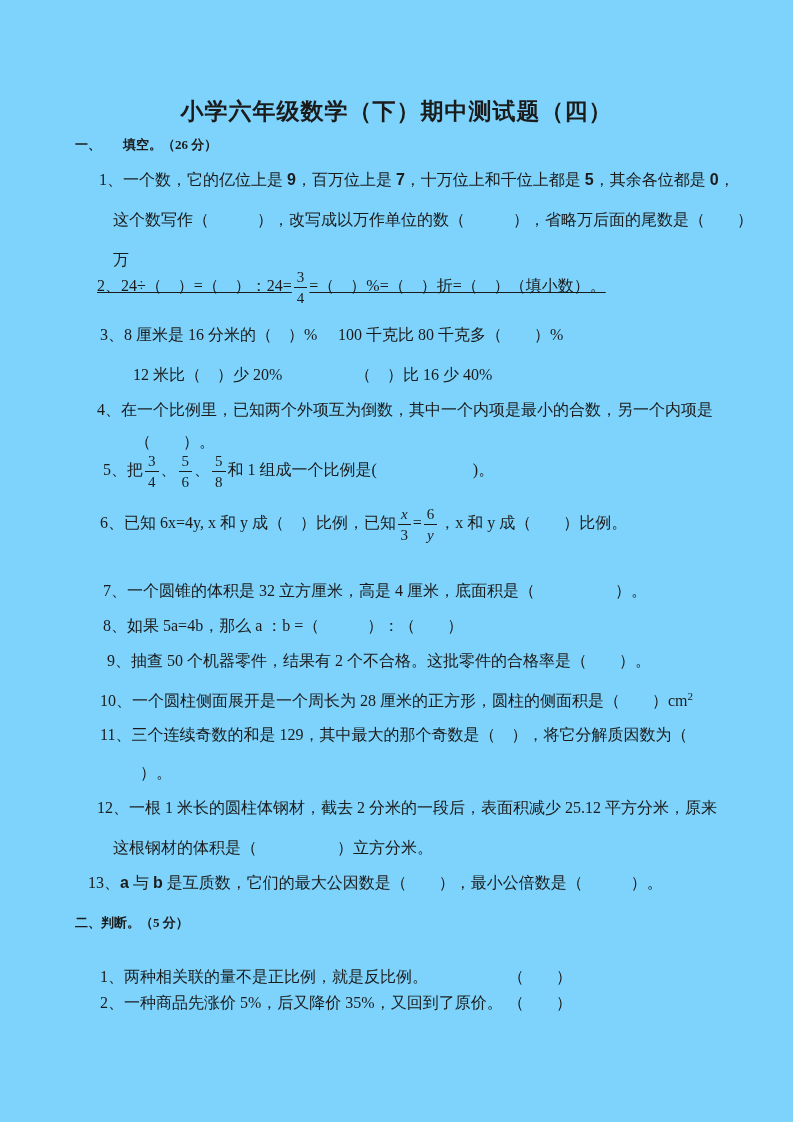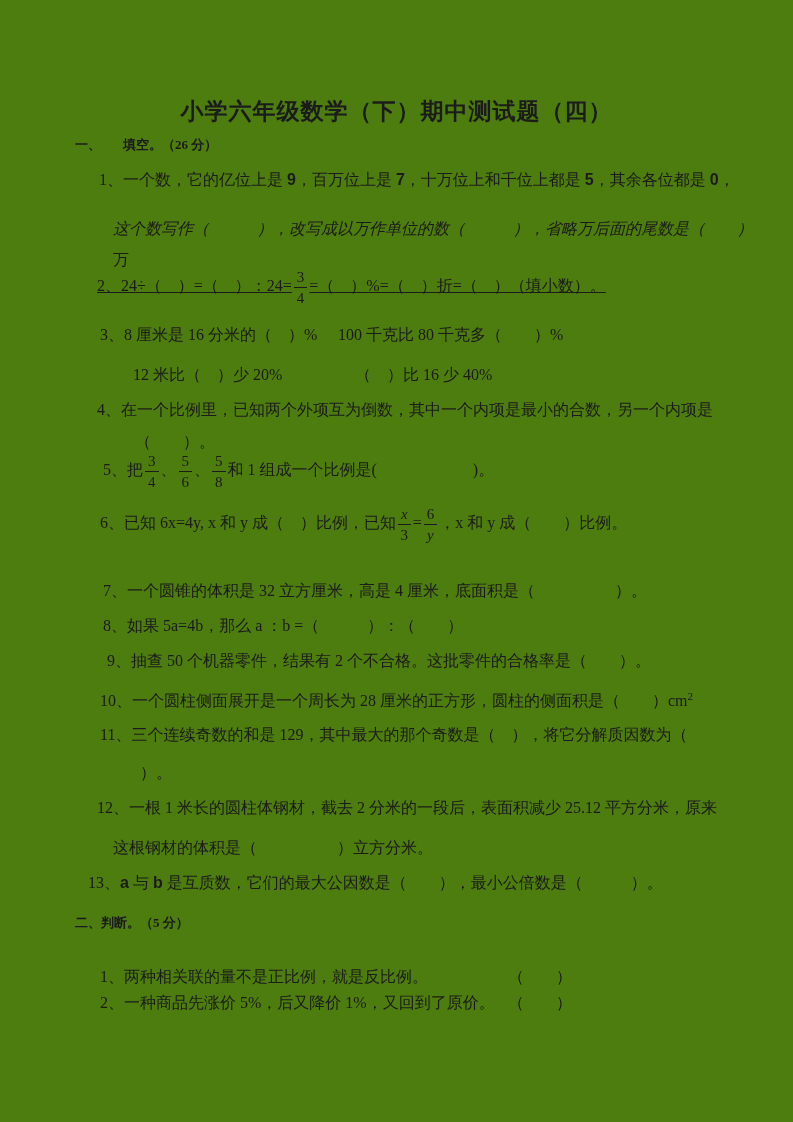--- a/index.html
+++ b/index.html
@@ -6,7 +6,7 @@
   .page {
     position:relative;
     width:793px; height:1122px;
-    background:#4d7c0f;
+    background:#7dd3fc;
     color:#1b1b1b;
     font-family:"Liberation Serif","DejaVu Serif",serif;
     overflow:hidden;

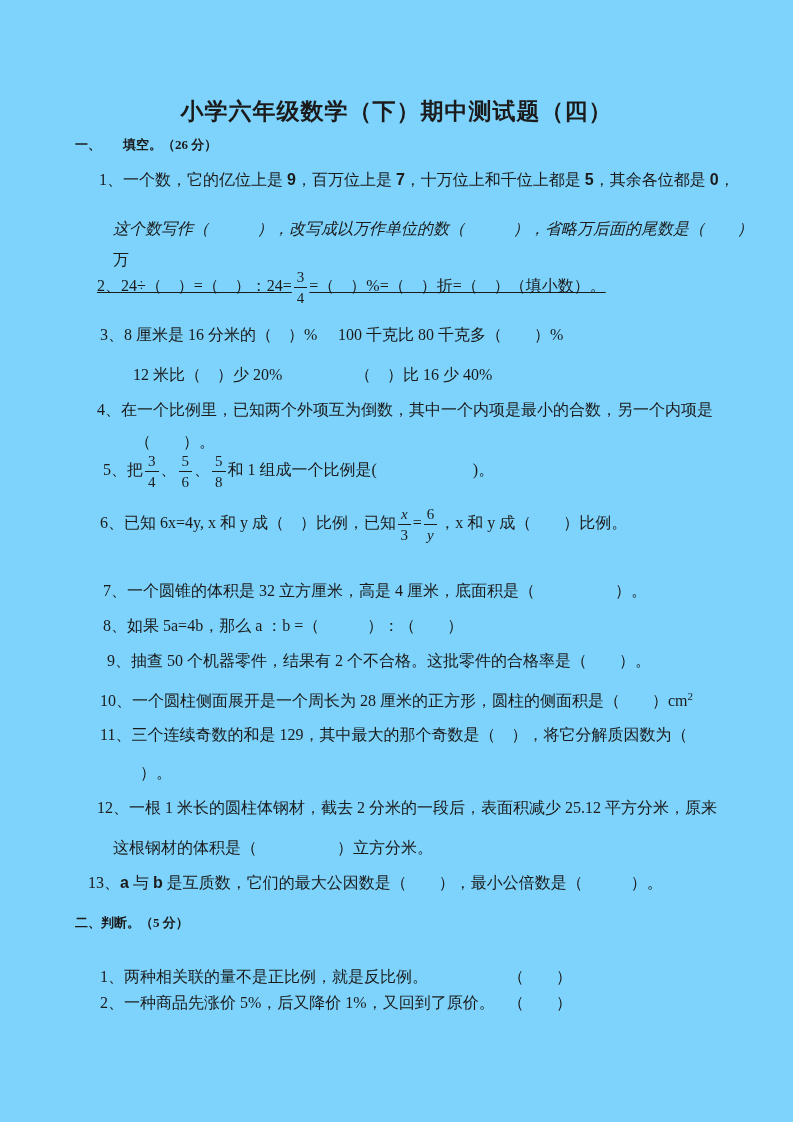--- a/index.html
+++ b/index.html
@@ -50,7 +50,7 @@
   <div class="t" style="left:99px; top:167px;">
     <span>1、一个数，它的亿位上是 </span><span class="bn">9</span><span>，百万位上是 </span><span class="bn">7</span><span>，十万位上和千位上都是 </span><span class="bn">5</span><span>，其余各位都是 </span><span class="bn">0</span><span>，</span>
   </div>
-  <div class="t" style="left:113px; top:216px;font-style:italic;">这个数写作（　　　），改写成以万作单位的数（　　　），省略万后面的尾数是（　　）</div>
+  <div class="t" style="left:113px; top:207px;">这个数写作（　　　），改写成以万作单位的数（　　　），省略万后面的尾数是（　　）</div>
   <div class="t" style="left:113px; top:247px;">万</div>
 
   <div class="t" style="left:97px; top:268px;text-decoration:underline;">

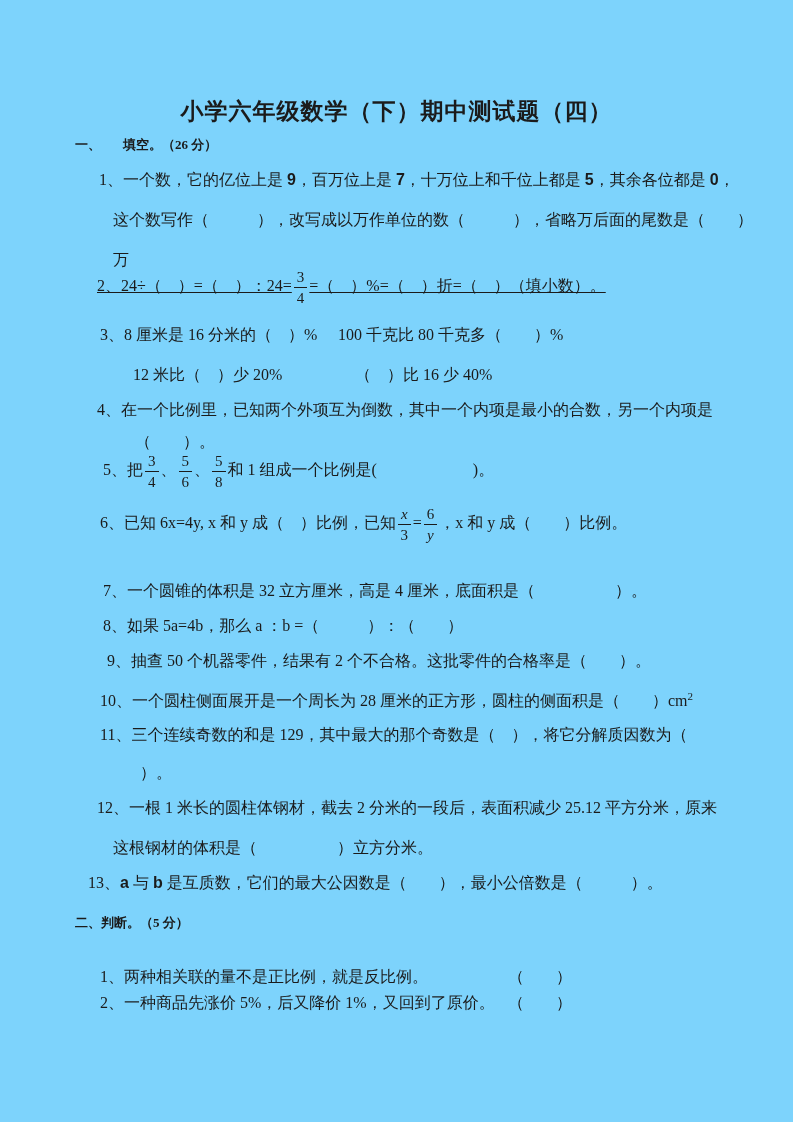--- a/index.html
+++ b/index.html
@@ -103,7 +103,7 @@
     <span class="col2" style="left:408px;">（　　）</span>
   </div>
   <div class="t" style="left:100px; top:990px; width:640px;">
-    <span>2、一种商品先涨价 5%，后又降价 1%，又回到了原价。</span>
+    <span>2、一种商品先涨价 5%，后又降价 35%，又回到了原价。</span>
     <span class="col2" style="left:408px;">（　　）</span>
   </div>
 

